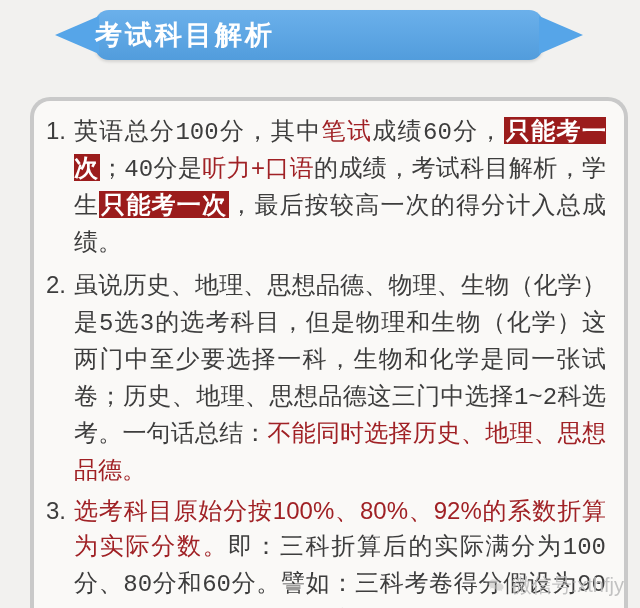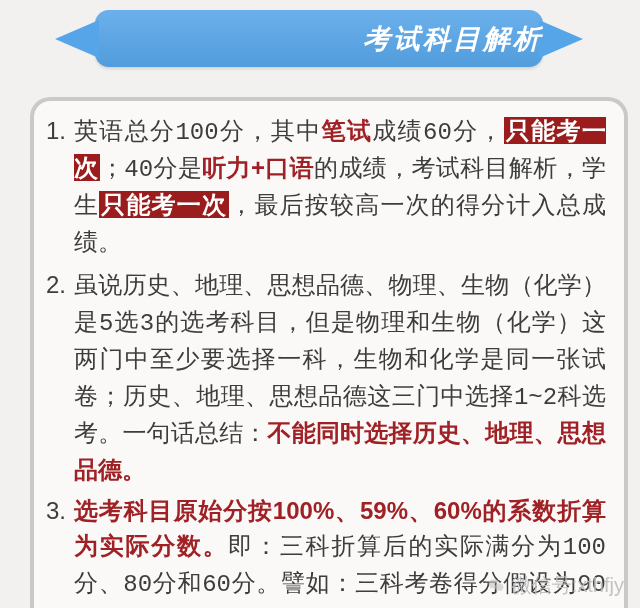--- a/index.html
+++ b/index.html
@@ -28,14 +28,13 @@
   
   .ribbon {
     position: absolute;
-    left: 95px; right: 97px; top: 10px; height: 57px;
+    left: 95px; right: 97px; top: 10px; height: 50px;
     background: var(--accent, #56a5e8);
     background-image: linear-gradient(rgba(255,255,255,0.12), rgba(0,0,0,0.05));
     border-radius: 14px;
-    display: flex; align-items: center; justify-content: flex-end;
+    display: flex; align-items: center; justify-content: flex-start;
     z-index: 3;
     box-shadow: 0 2px 3px rgba(0,0,0,0.12);
-    font-style: italic;
   }
   .ribbon-arrow {
     position: absolute; top: 50%; transform: translateY(-50%);

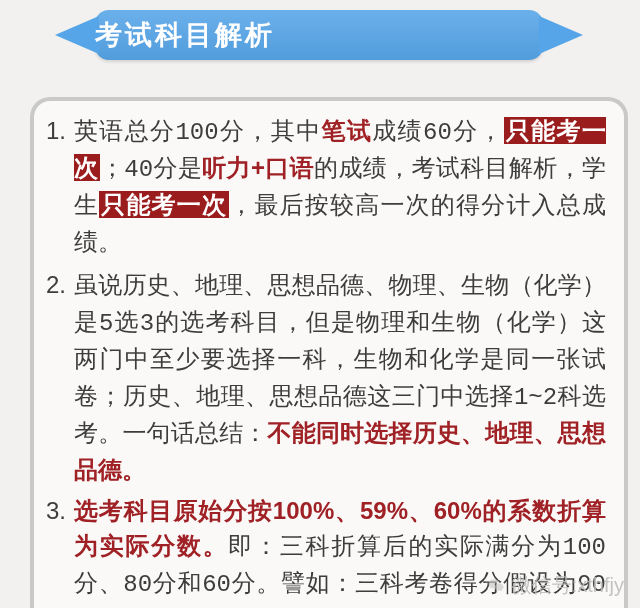--- a/index.html
+++ b/index.html
@@ -61,7 +61,7 @@
   .item { position: relative; padding-left: 28px; margin-bottom: 6px; }
   .item-number { position: absolute; left: 0; top: 0; color: var(--text, #3d3d3d); }
   .seg-normal { color: var(--text, #3d3d3d); font-family: Liberation Mono, monospace; }
-  .seg-red { color: var(--red, #a02125); font-weight: bold; }
+  .seg-red { color: var(--red, #a02125); font-weight: normal; }
   .seg-hl {
     background: var(--hl-bg, #9b1c1c);
     color: var(--hl-text, #ffffff);

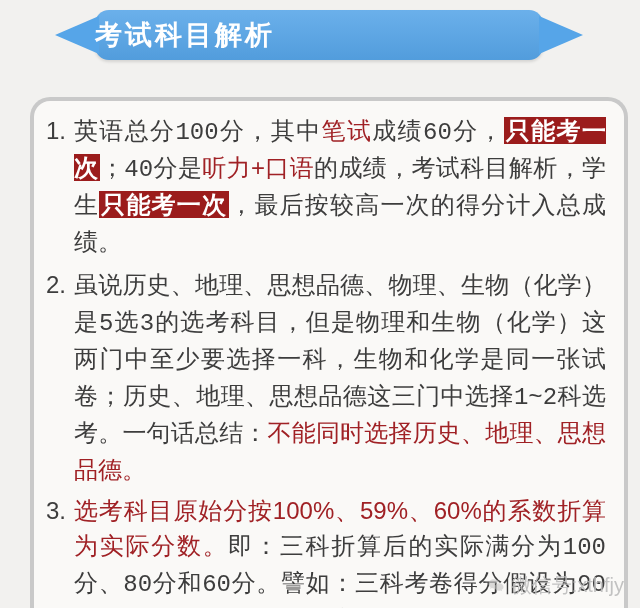--- a/index.html
+++ b/index.html
@@ -106,7 +106,7 @@
 
       <div class="item">
         <span class="item-number">3.</span>
-        <span class="item-text"><span class="seg-red">选考科目原始分按100%、59%、60%的系数折算为实际分数。</span><span class="seg-normal">即：三科折算后的实际满分为100分、80分和60分。譬如：三科考卷得分假设为90分、70分、80分的话，实得：90分 X 100%+80分 X 80%+70分 X 60%=196分；若得分70分、70分、90分，实得：90分 X 100%+70分 X 80%+70分 X 60%=188分。</span></span>
+        <span class="item-text"><span class="seg-red">选考科目原始分按100%、80%、92%的系数折算为实际分数。</span><span class="seg-normal">即：三科折算后的实际满分为100分、80分和60分。譬如：三科考卷得分假设为90分、70分、80分的话，实得：90分 X 100%+80分 X 80%+70分 X 60%=196分；若得分70分、70分、90分，实得：90分 X 100%+70分 X 80%+70分 X 60%=188分。</span></span>
       </div>
 
     </div>

